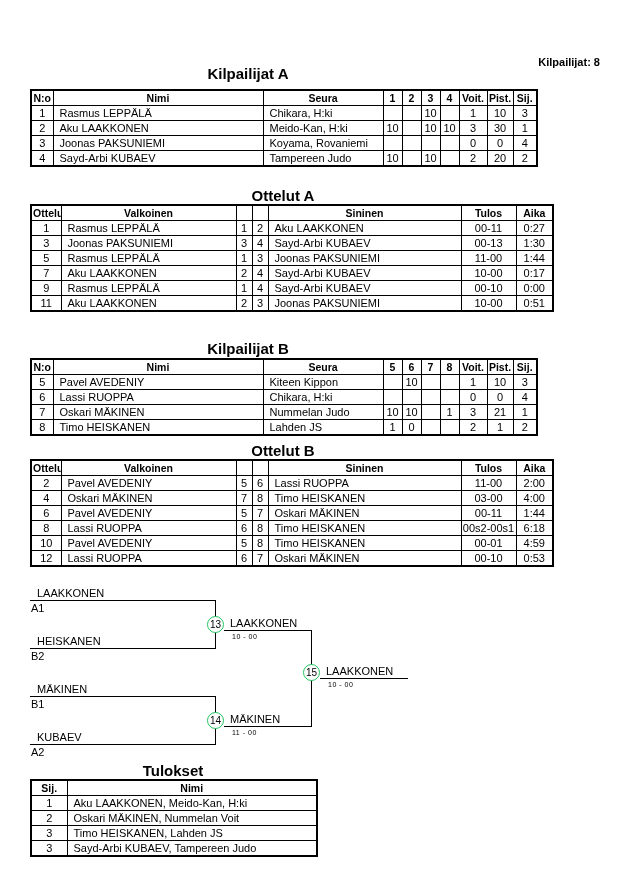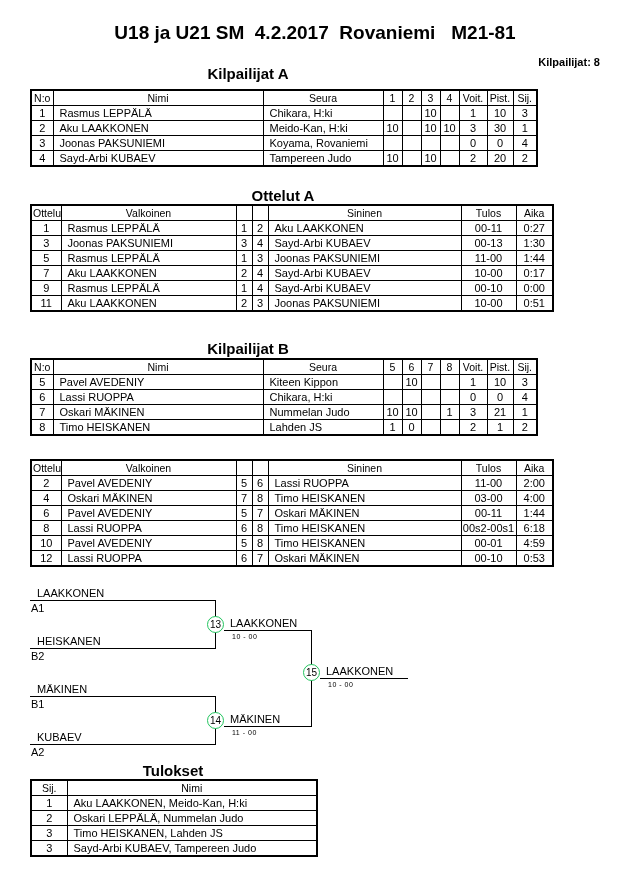--- a/index.html
+++ b/index.html
@@ -59,7 +59,6 @@
 
 <div class="page">
 
-  <div class="title">U18 ja U21 SM  4.2.2017  Rovaniemi   M21-81</div>
   <div class="competitors">Kilpailijat: 8</div>
 
   <div class="sec-h" style="top:67px; width:506px; padding-right:70px;">Kilpailijat A</div>

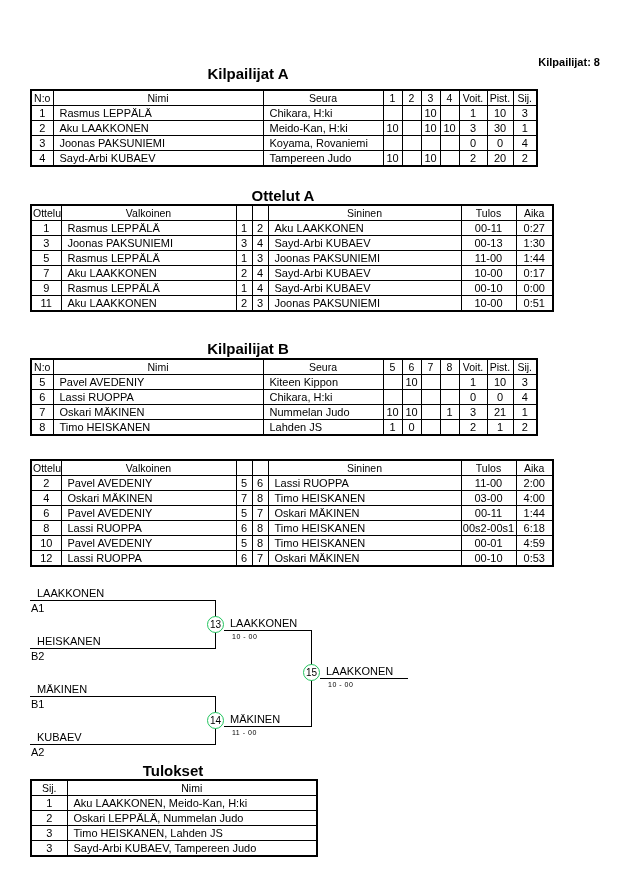--- a/index.html
+++ b/index.html
@@ -37,7 +37,7 @@
     overflow:hidden; white-space:nowrap;
   }
   td { font-size:11px; }
-  th { font-size:10.5px; font-weight:normal; }
+  th { font-size:10.5px; font-weight:bold; }
   .al-c { text-align:center; }
   .al-l { text-align:left; padding-left:6px; }
 

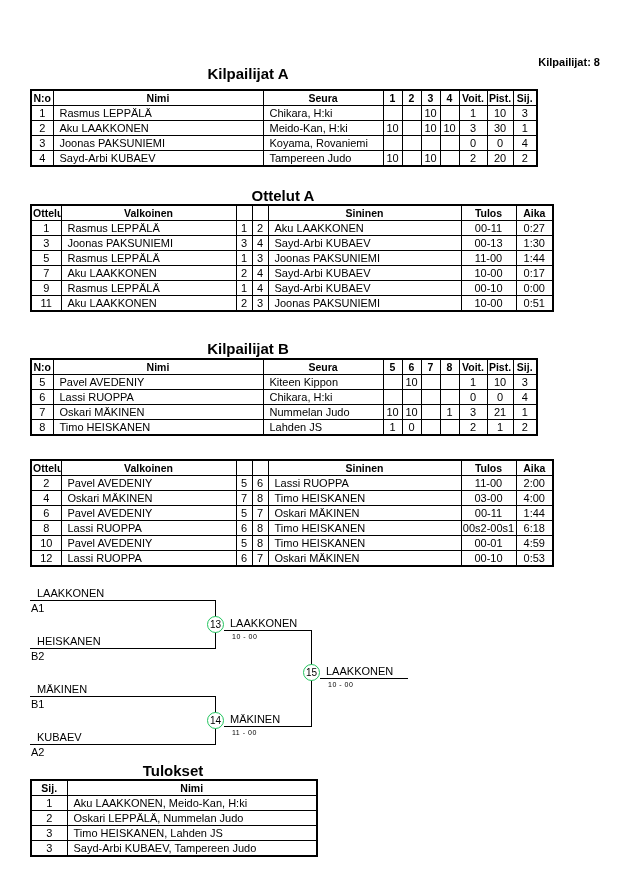--- a/index.html
+++ b/index.html
@@ -301,6 +301,7 @@
       </tbody>
   </table>
 
+  <div class="sec-h" style="top:444px; width:522px; padding-right:16px;">Ottelut B</div>
   <table style="top:459px; width:522px;">
     <colgroup>
       <col style="width:30px">

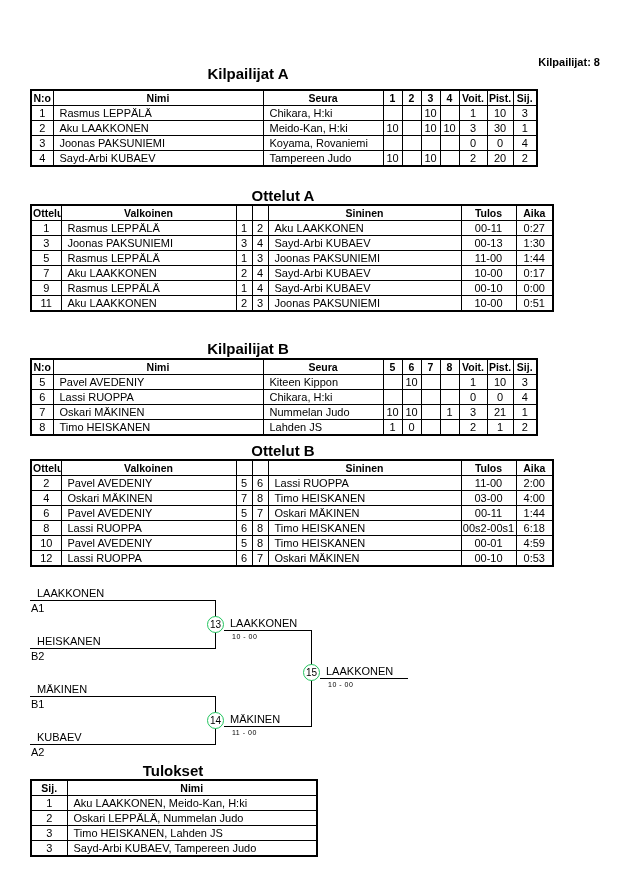--- a/index.html
+++ b/index.html
@@ -433,7 +433,7 @@
         </tr>
         <tr>
           <td class="al-c">2</td>
-          <td class="al-l">Oskari LEPPÄLÄ, Nummelan Judo</td>
+          <td class="al-l">Oskari MÄKINEN, Nummelan Voit</td>
         </tr>
         <tr>
           <td class="al-c">3</td>

